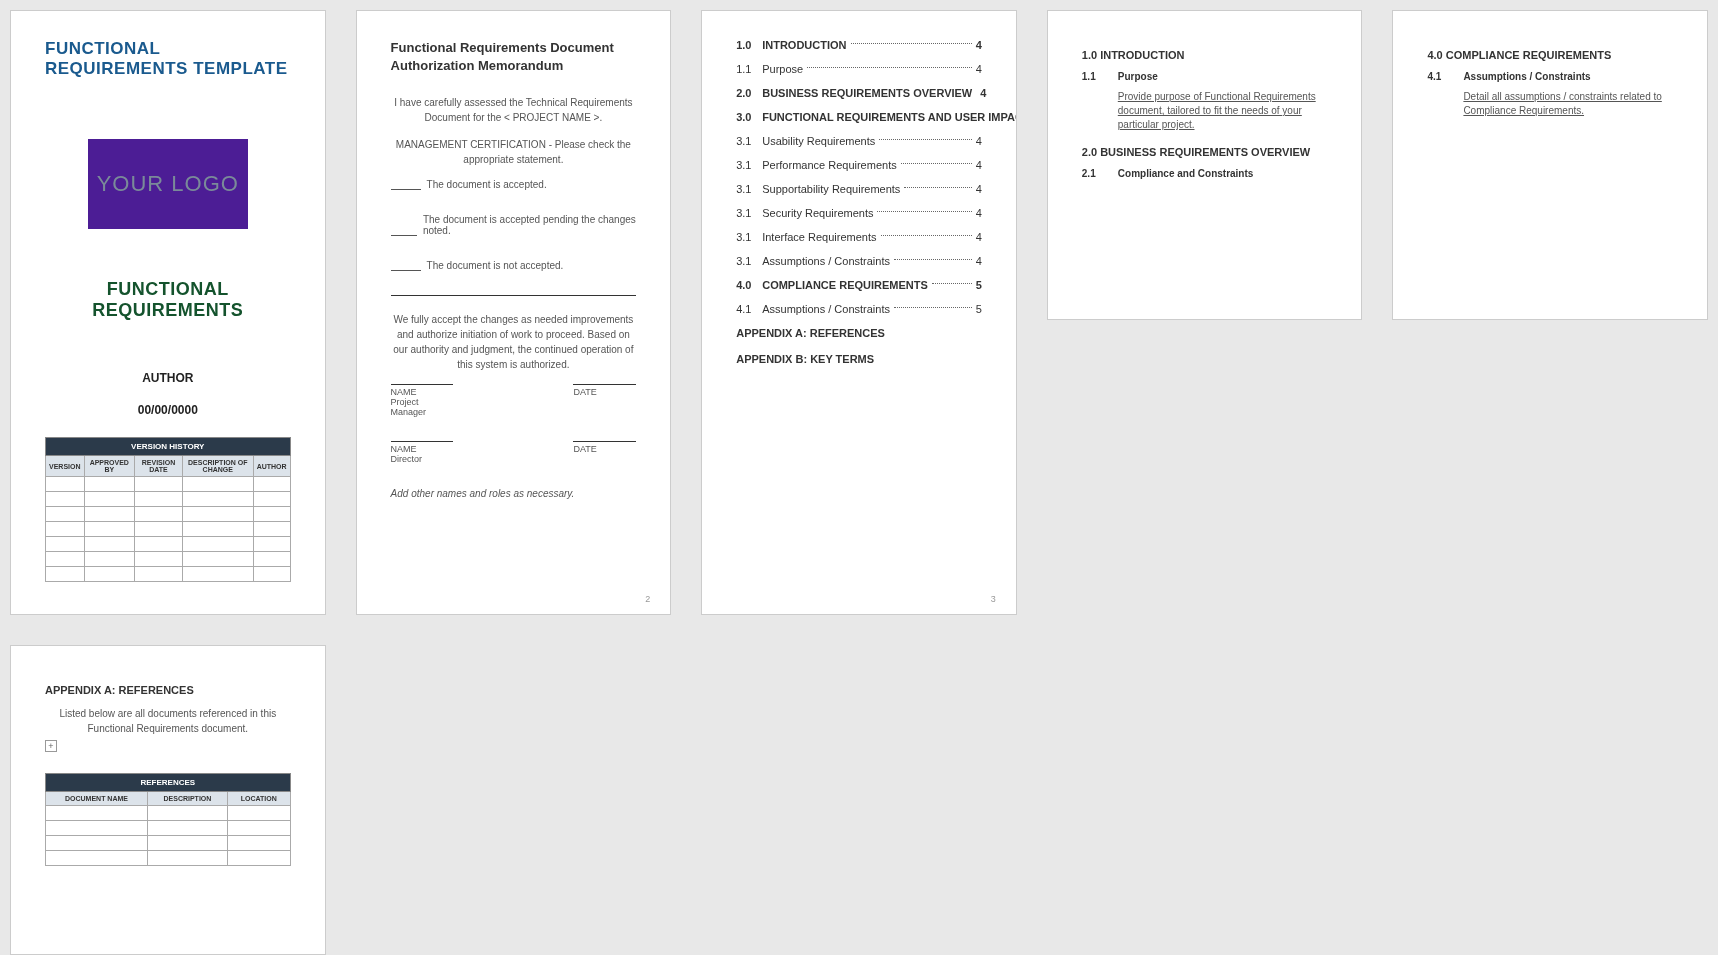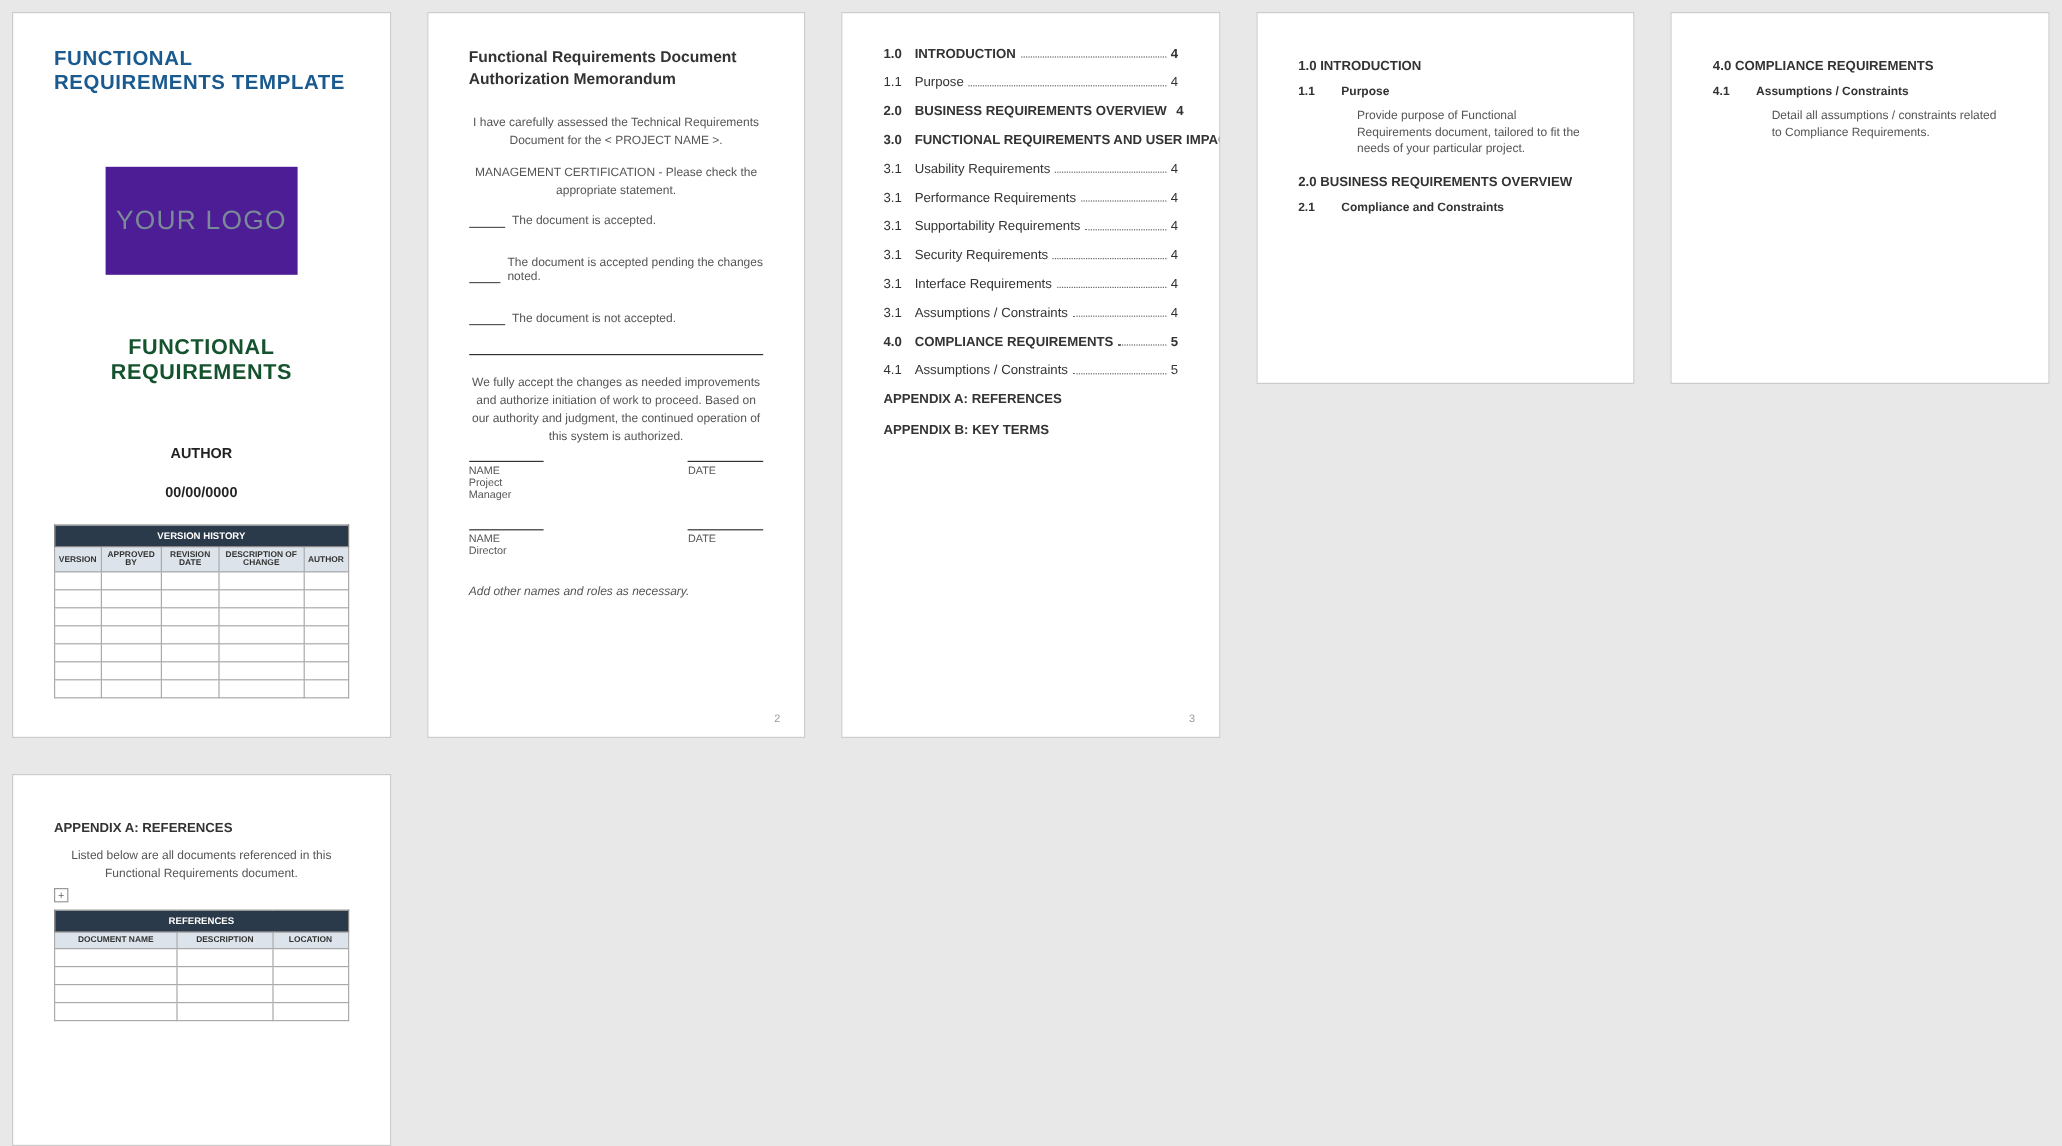--- a/index.html
+++ b/index.html
@@ -101,7 +101,7 @@
   .sig-role { font-size: 9px; color: #555; }
   .italic-note { font-size: 10px; font-style: italic; color: #555; }
   
-  .toc-row { display: flex; font-size: 11px; margin-bottom: 12px; align-items: flex-end; }
+  .toc-row { display: flex; font-size: 11px; margin-bottom: 12px; align-items: center; }
   .toc-num { width: 26px; flex-shrink: 0; }
   .toc-label { white-space: nowrap; }
   .toc-dots { flex: 1; border-bottom: 1px dotted #666; margin: 0 4px 3px 4px; }

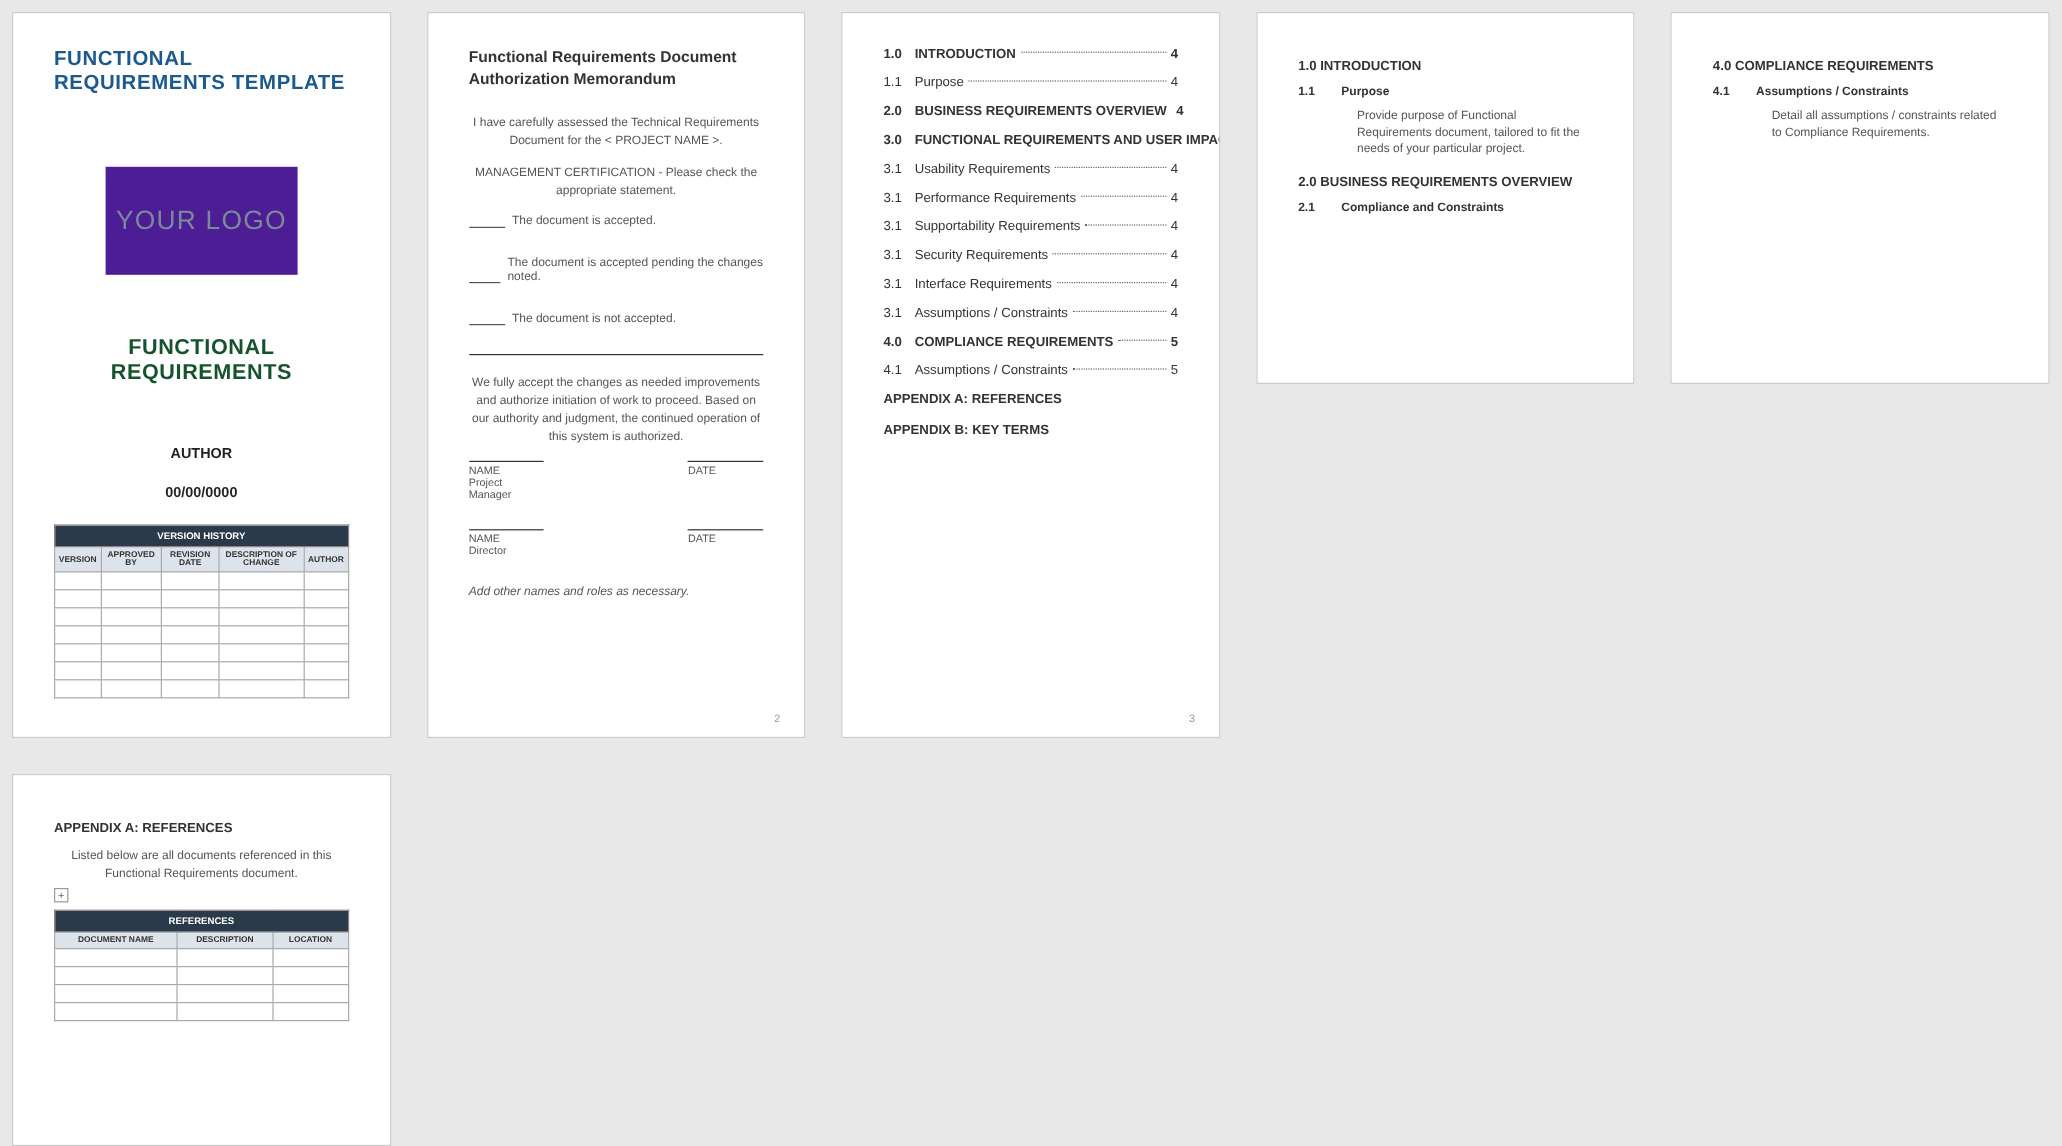--- a/index.html
+++ b/index.html
@@ -113,7 +113,7 @@
   .sub-row { display:flex; gap: 14px; margin-bottom: 8px;}
   .sub-num { font-weight: bold; font-size: 10px; width: 22px;}
   .sub-label { font-weight: bold; font-size: 10px;}
-  .indent-text { margin-left: 49px; font-size: 10px; color: #555; margin-bottom: 14px; line-height:1.4;}
+  .indent-text { margin-left: 36px; font-size: 10px; color: #555; margin-bottom: 14px; line-height:1.4;text-decoration:underline;}
   
   .ref-table { width: 100%; border-collapse: collapse; font-size: 8px; margin-top: 6px; padding-left: 25px;}
   .ref-table .title-row th { background: #2b3a4a; color:#fff; padding:4px; font-size:8px; border:1px solid #888;}

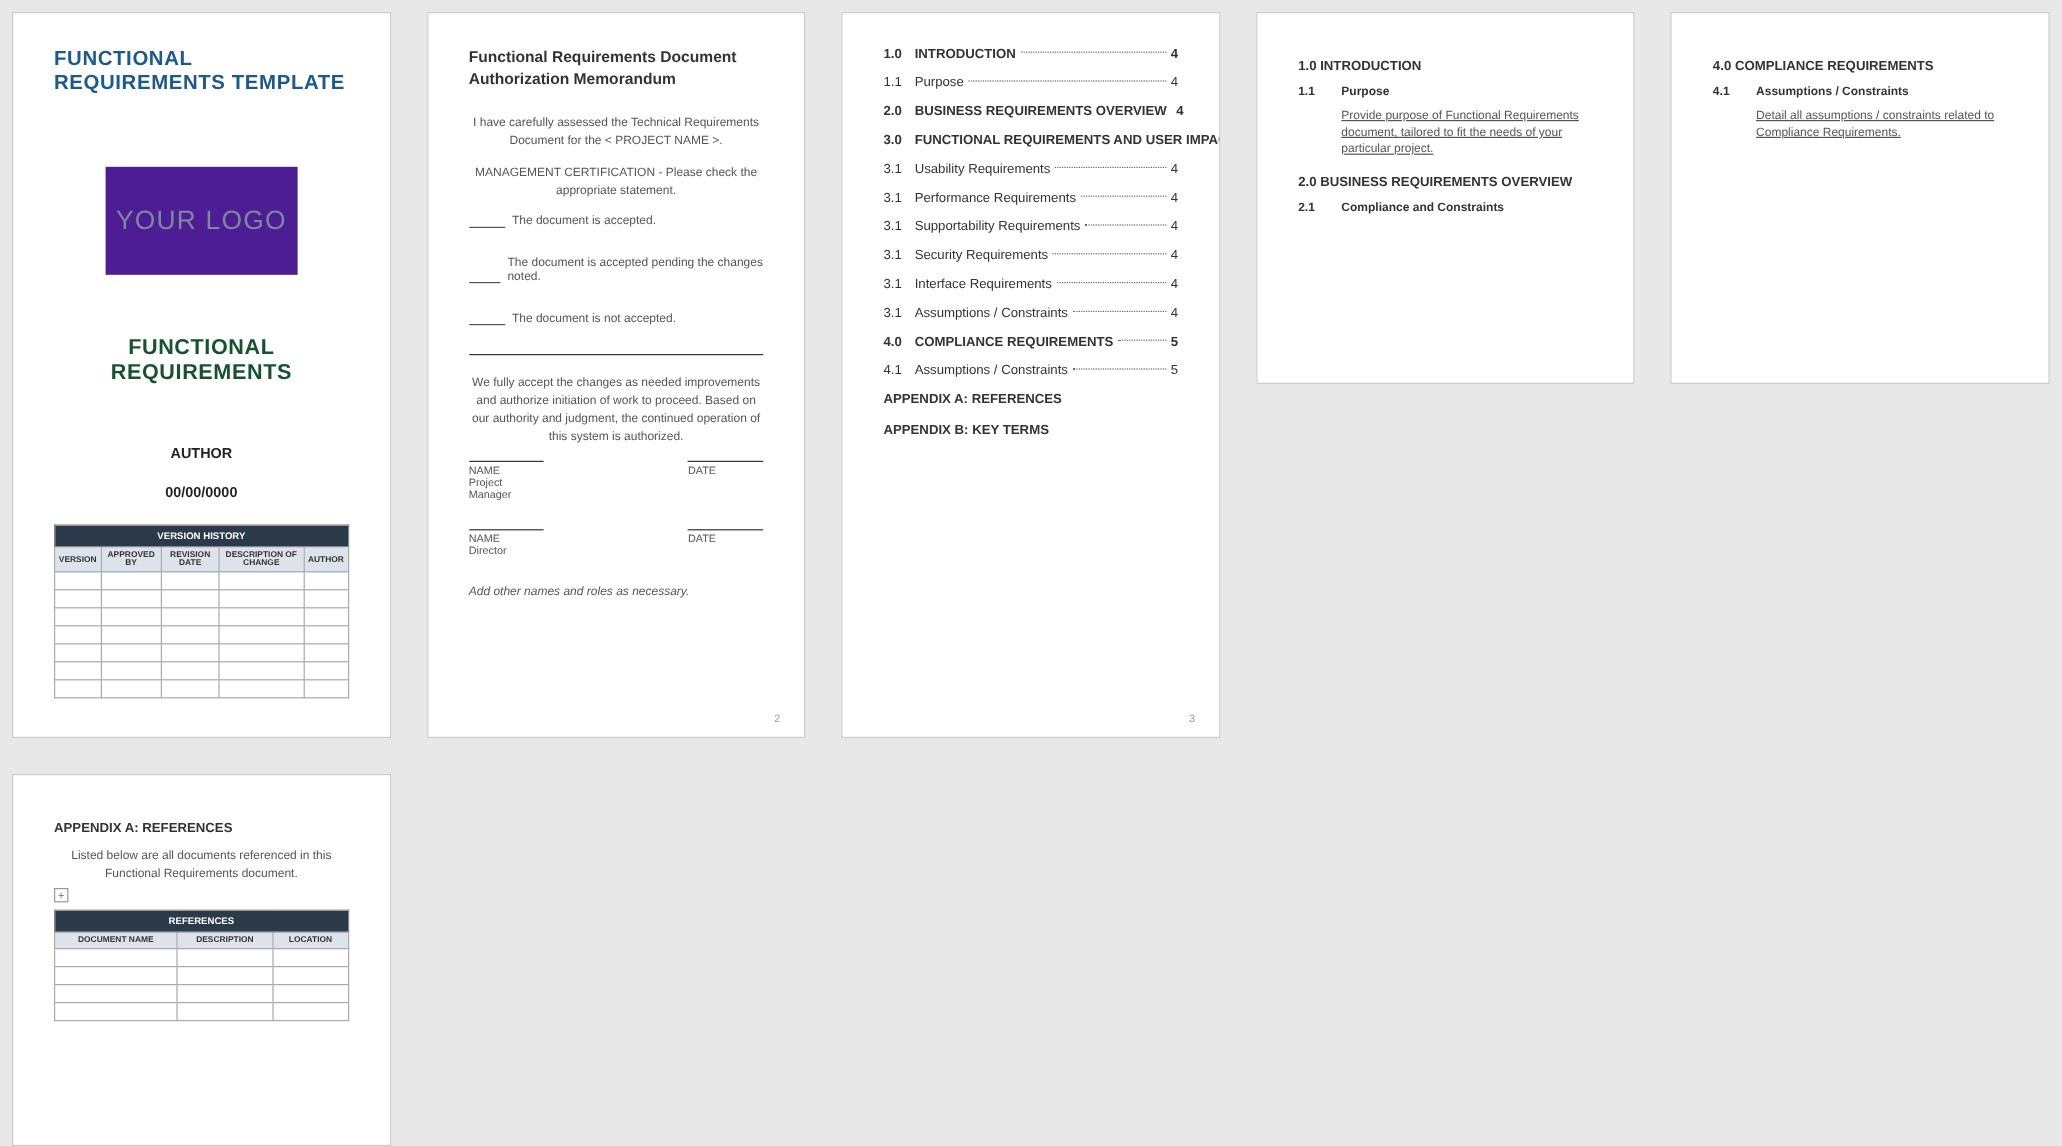--- a/index.html
+++ b/index.html
@@ -115,7 +115,7 @@
   .sub-label { font-weight: bold; font-size: 10px;}
   .indent-text { margin-left: 36px; font-size: 10px; color: #555; margin-bottom: 14px; line-height:1.4;text-decoration:underline;}
   
-  .ref-table { width: 100%; border-collapse: collapse; font-size: 8px; margin-top: 6px; padding-left: 25px;}
+  .ref-table { width: 100%; border-collapse: collapse; font-size: 8px; margin-top: 21px; padding-left: 25px;}
   .ref-table .title-row th { background: #2b3a4a; color:#fff; padding:4px; font-size:8px; border:1px solid #888;}
   .ref-table .header-row th { background: #dce3ea; color:#333; padding:3px; font-size:7px; border:1px solid #aaa; font-weight:bold;}
   .ref-table td { border:1px solid #aaa; height:15px;}

